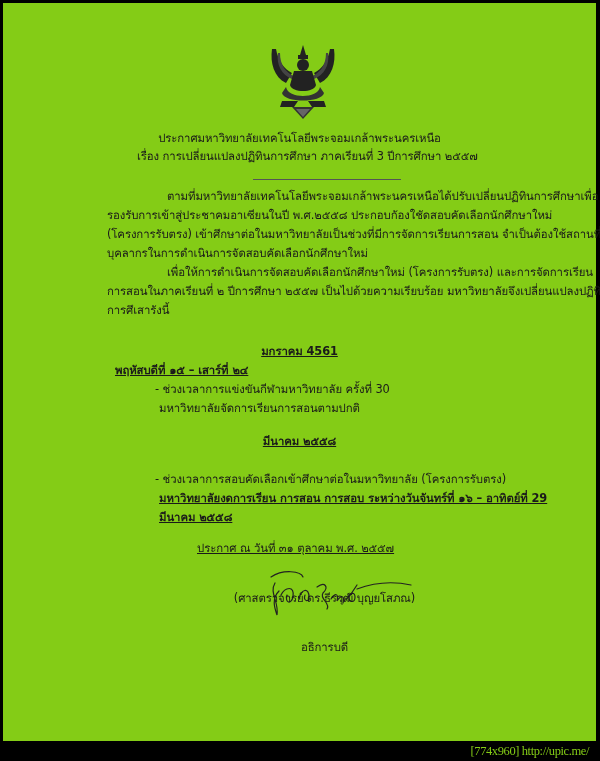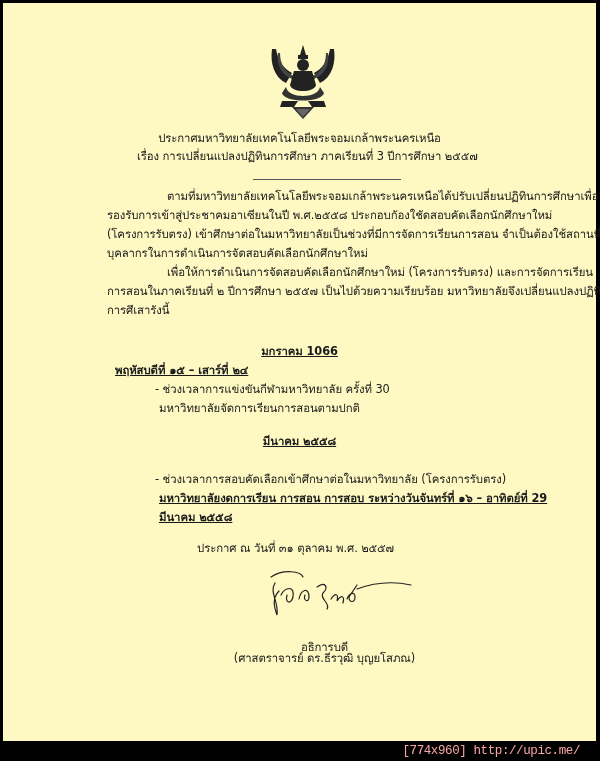--- a/index.html
+++ b/index.html
@@ -11,7 +11,7 @@
   }
   .page {
     position: absolute; left: 3px; top: 3px; width: 593px; height: 738px;
-    background: #fef9c3;
+    background: #84cc16;
   }
   .abs { position: absolute; white-space: nowrap; }
   .t { font-size: 11.4px; line-height: 15px; letter-spacing: -0.1px; }

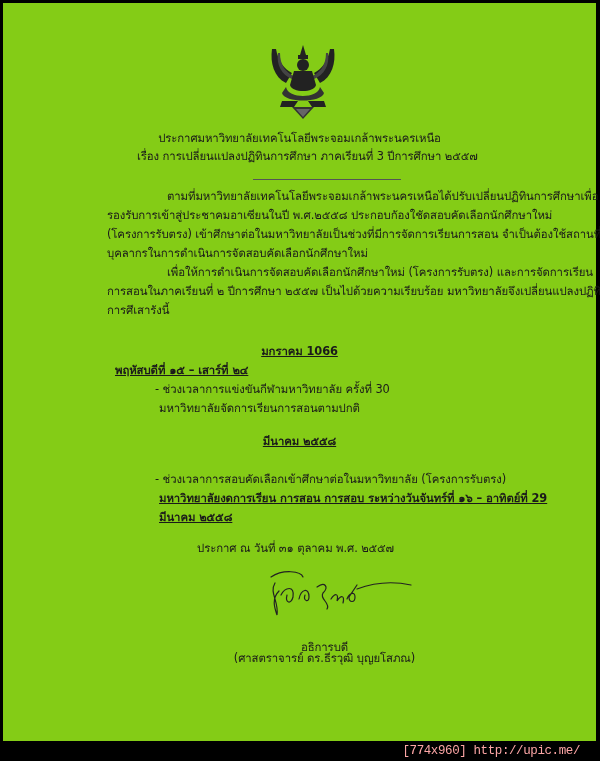--- a/index.html
+++ b/index.html
@@ -73,7 +73,7 @@
   <div class="abs t" style="left:104px;top:281px;">การสอนในภาคเรียนที่ ๒ ปีการศึกษา ๒๕๕๗ เป็นไปด้วยความเรียบร้อย มหาวิทยาลัยจึงเปลี่ยนแปลงปฏิทิน</div>
   <div class="abs t" style="left:104px;top:300px;">การศึเสารังนี้</div>
 
-  <div class="abs t b u center" style="left:0;width:593px;top:341px;">มกราคม 1066</div>
+  <div class="abs t b u center" style="left:0;width:593px;top:341px;">มกราคม 4561</div>
   <div class="abs t b" style="left:112px;top:360px;">พฤหัสบดีที่  ๑๕ – เสาร์ที่ ๒๔</div>
   <div class="abs t" style="left:152px;top:379px;">- ช่วงเวลาการแข่งขันกีฬามหาวิทยาลัย ครั้งที่ 30</div>
   <div class="abs t" style="left:156px;top:398px;">มหาวิทยาลัยจัดการเรียนการสอนตามปกติ</div>

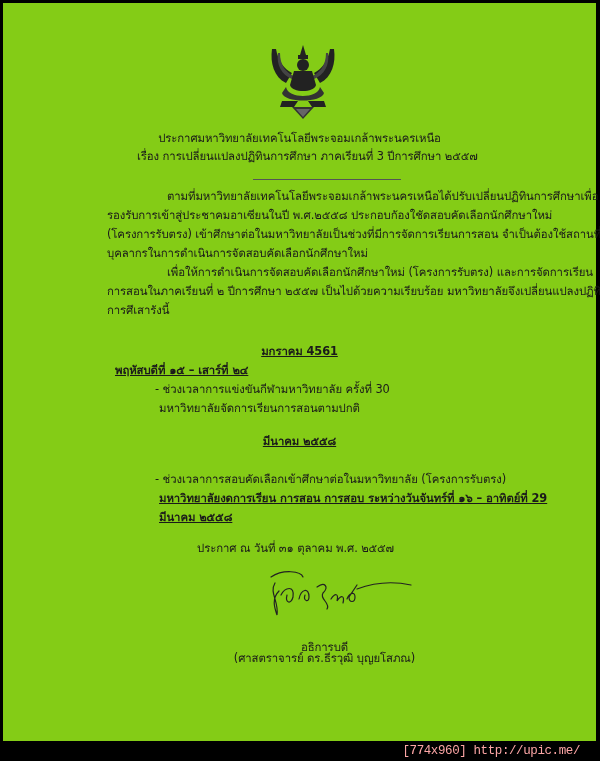--- a/index.html
+++ b/index.html
@@ -83,7 +83,7 @@
   <div class="abs t b" style="left:156px;top:488px;">มหาวิทยาลัยงดการเรียน การสอน การสอบ ระหว่างวันจันทร์ที่ ๑๖ – อาทิตย์ที่ 29</div>
   <div class="abs t b" style="left:156px;top:507px;">มีนาคม ๒๕๕๘</div>
 
-  <div class="abs t" style="left:194px;top:538px;">ประกาศ  ณ  วันที่  ๓๑  ตุลาคม  พ.ศ. ๒๕๕๗</div>
+  <div class="abs t" style="left:194px;top:538px;text-decoration:underline;">ประกาศ  ณ  วันที่  ๓๑  ตุลาคม  พ.ศ. ๒๕๕๗</div>
 
   <svg class="sig" viewBox="0 0 150 50">
     <g fill="none" stroke="#222" stroke-width="1.2" stroke-linecap="round">

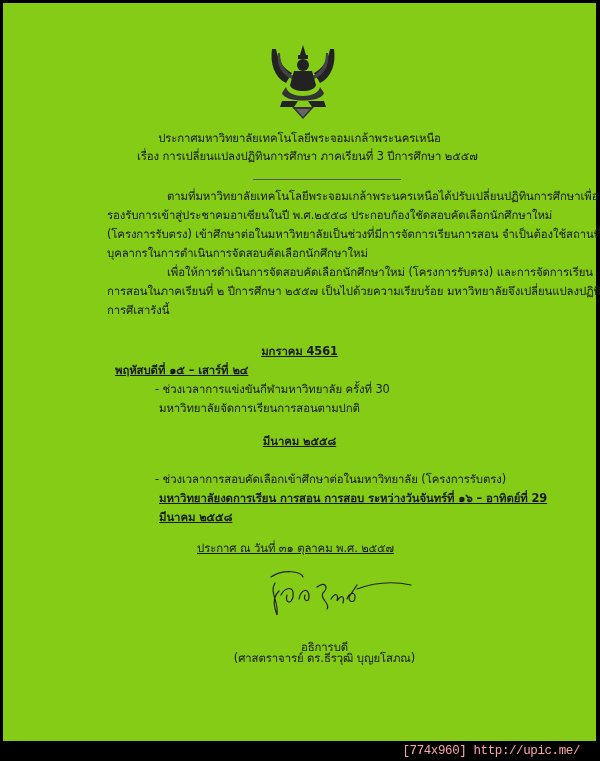--- a/index.html
+++ b/index.html
@@ -98,7 +98,7 @@
     </g>
   </svg>
 
-  <div class="abs t center" style="left:0;width:593px;top:648px;padding-left:50px;box-sizing:border-box;">(ศาสตราจารย์ ดร.ธีรวุฒิ  บุญยโสภณ)</div>
+  <div class="abs t center" style="left:0;width:593px;top:588px;padding-left:50px;box-sizing:border-box;">(ศาสตราจารย์ ดร.ธีรวุฒิ  บุญยโสภณ)</div>
   <div class="abs t center" style="left:0;width:593px;top:637px;padding-left:50px;box-sizing:border-box;">อธิการบดี</div>
 </div>
 

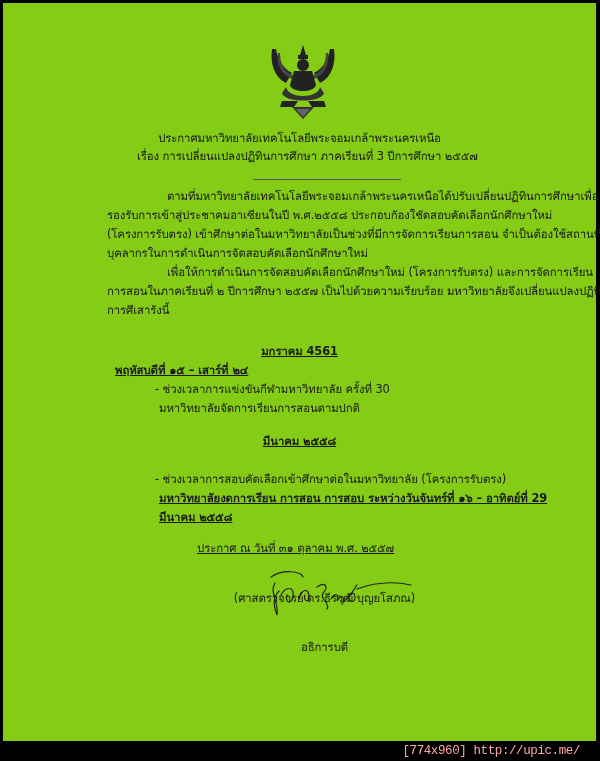--- a/index.html
+++ b/index.html
@@ -24,8 +24,8 @@
     position: absolute; left: 0; top: 741px; width: 600px; height: 20px; background: #000;
   }
   .footer-text {
-    position: absolute; right: 20px; top: 1px;
-    color: #fca5a5; font-family: Liberation Mono, monospace; font-size: 12.5px; line-height: 18px;
+    position: absolute; right: 11px; top: 1px;
+    color: #84cc16; font-family: Liberation Serif, serif; font-size: 12.5px; line-height: 18px;
     letter-spacing: -0.4px;
   }
   .sig { position: absolute; left: 262px; top: 566px; width: 150px; height: 50px; }

